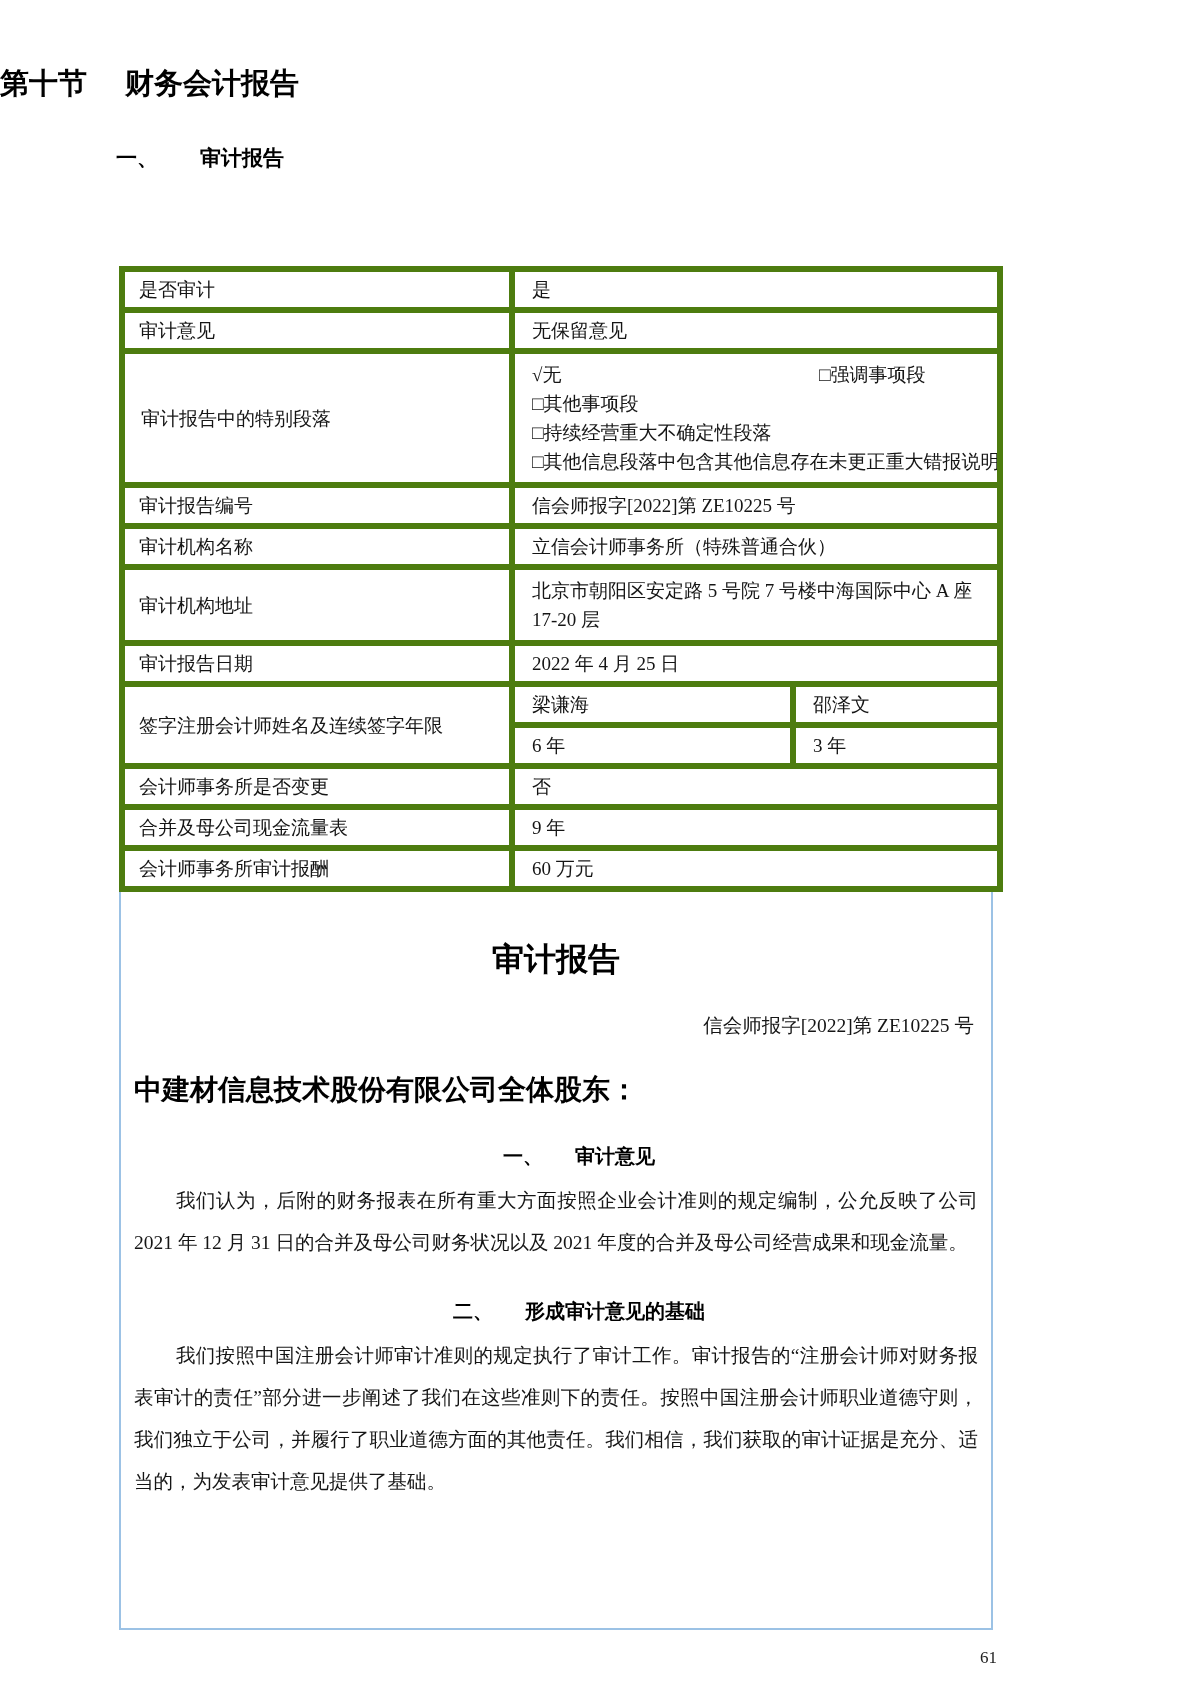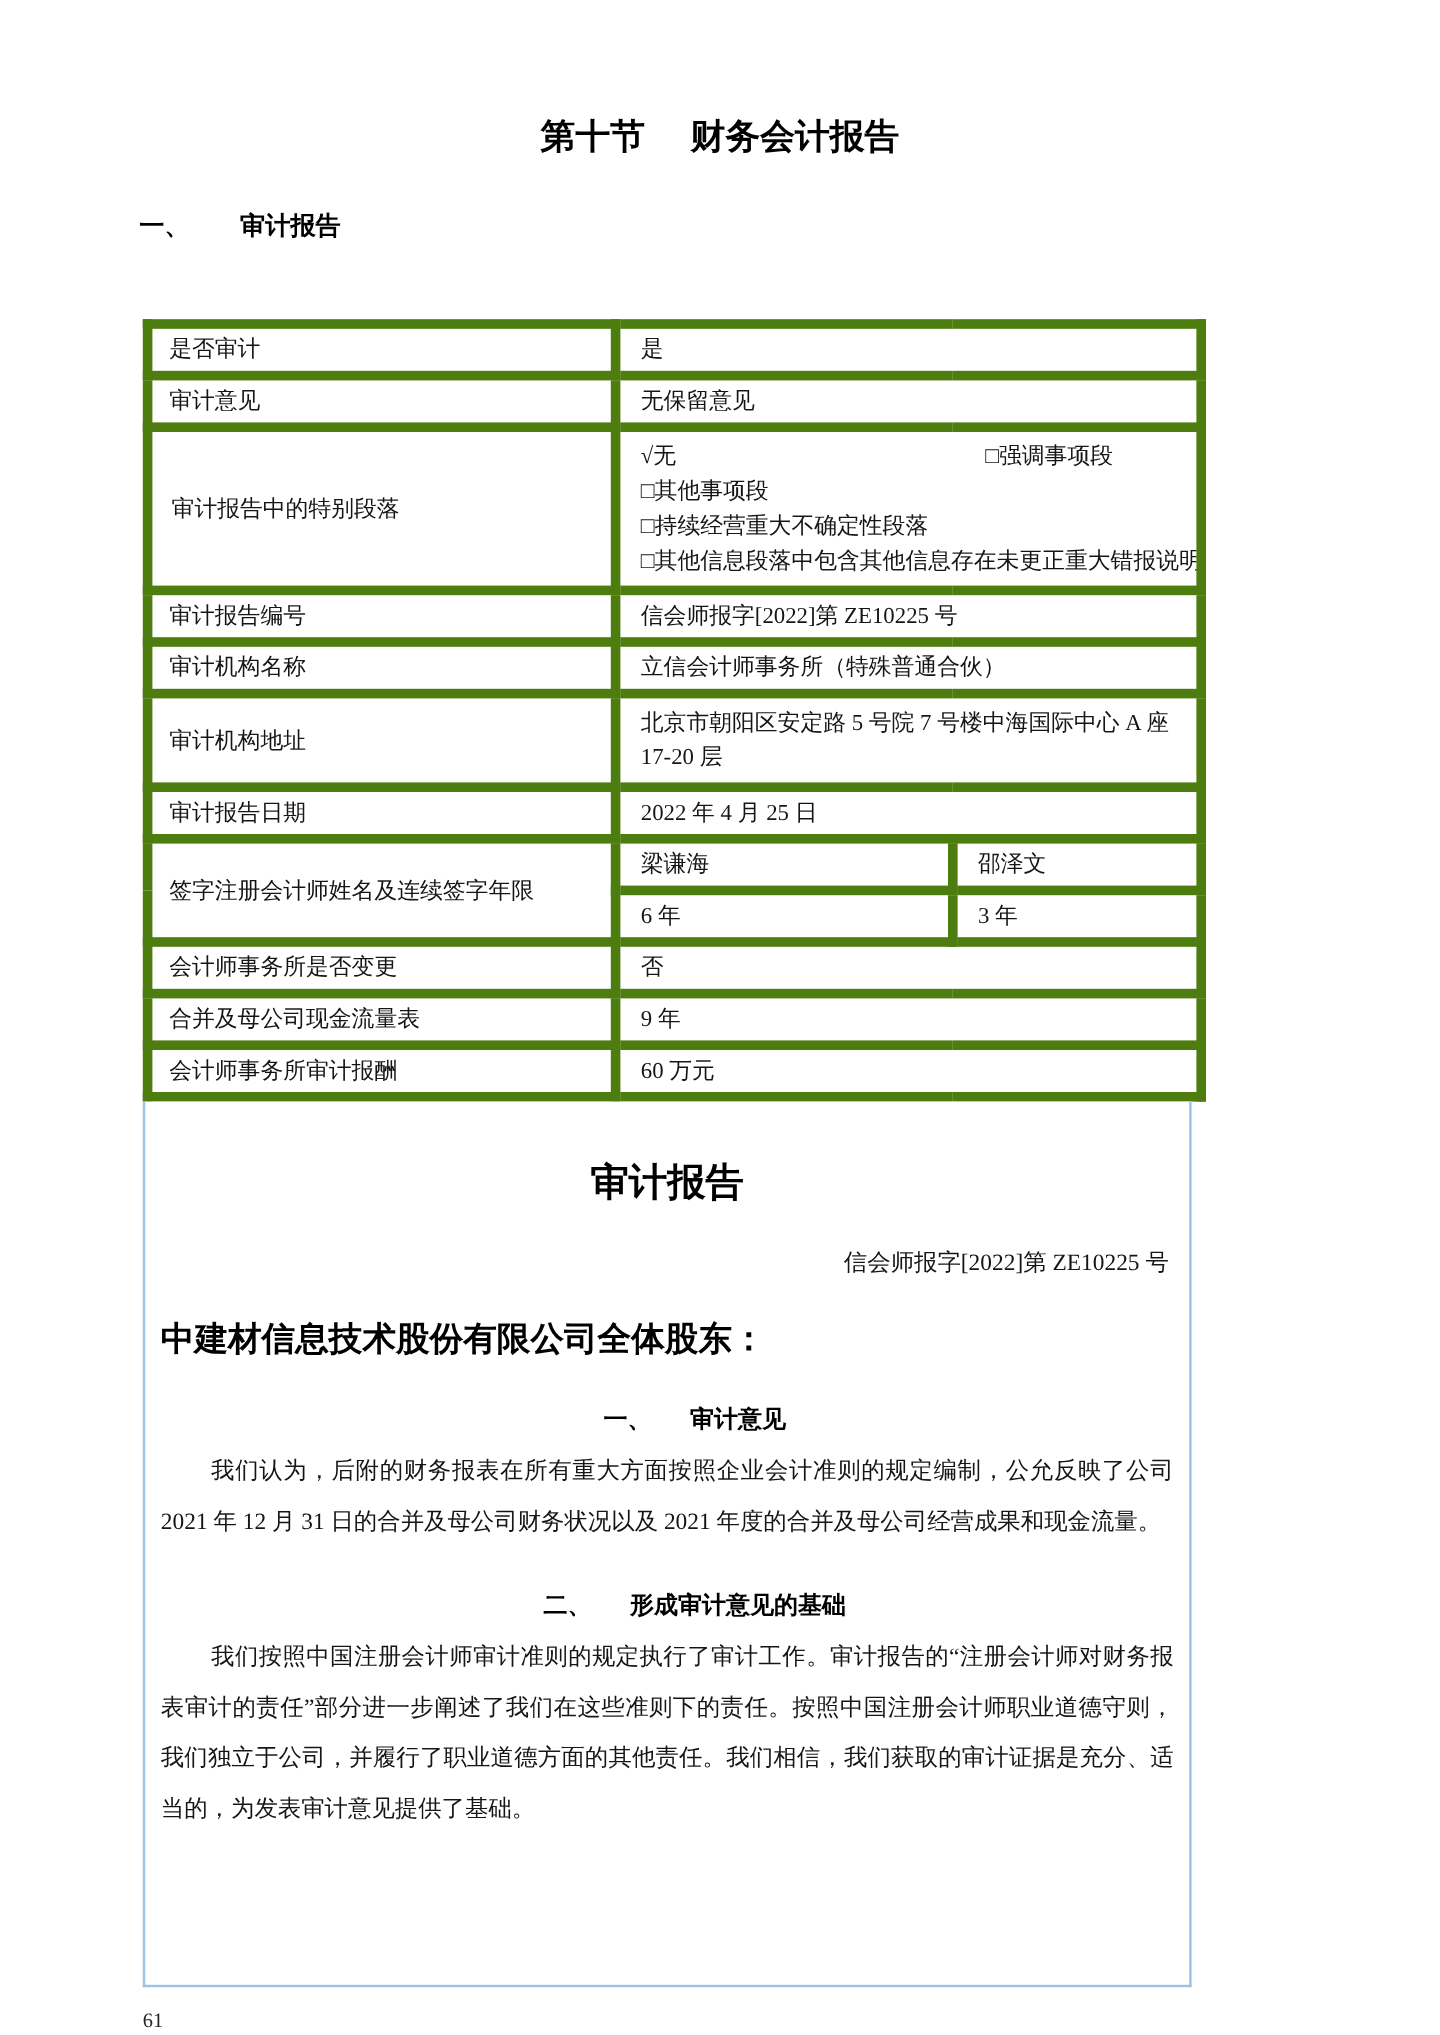--- a/index.html
+++ b/index.html
@@ -13,7 +13,7 @@
 
   
   .doc-title{
-    margin:0;padding-top:94px;text-align:center;
+    margin:0;padding-top:64px;
     font-family:"Liberation Sans","DejaVu Sans",sans-serif;
     font-weight:700;font-size:29px;color:#000;
   }

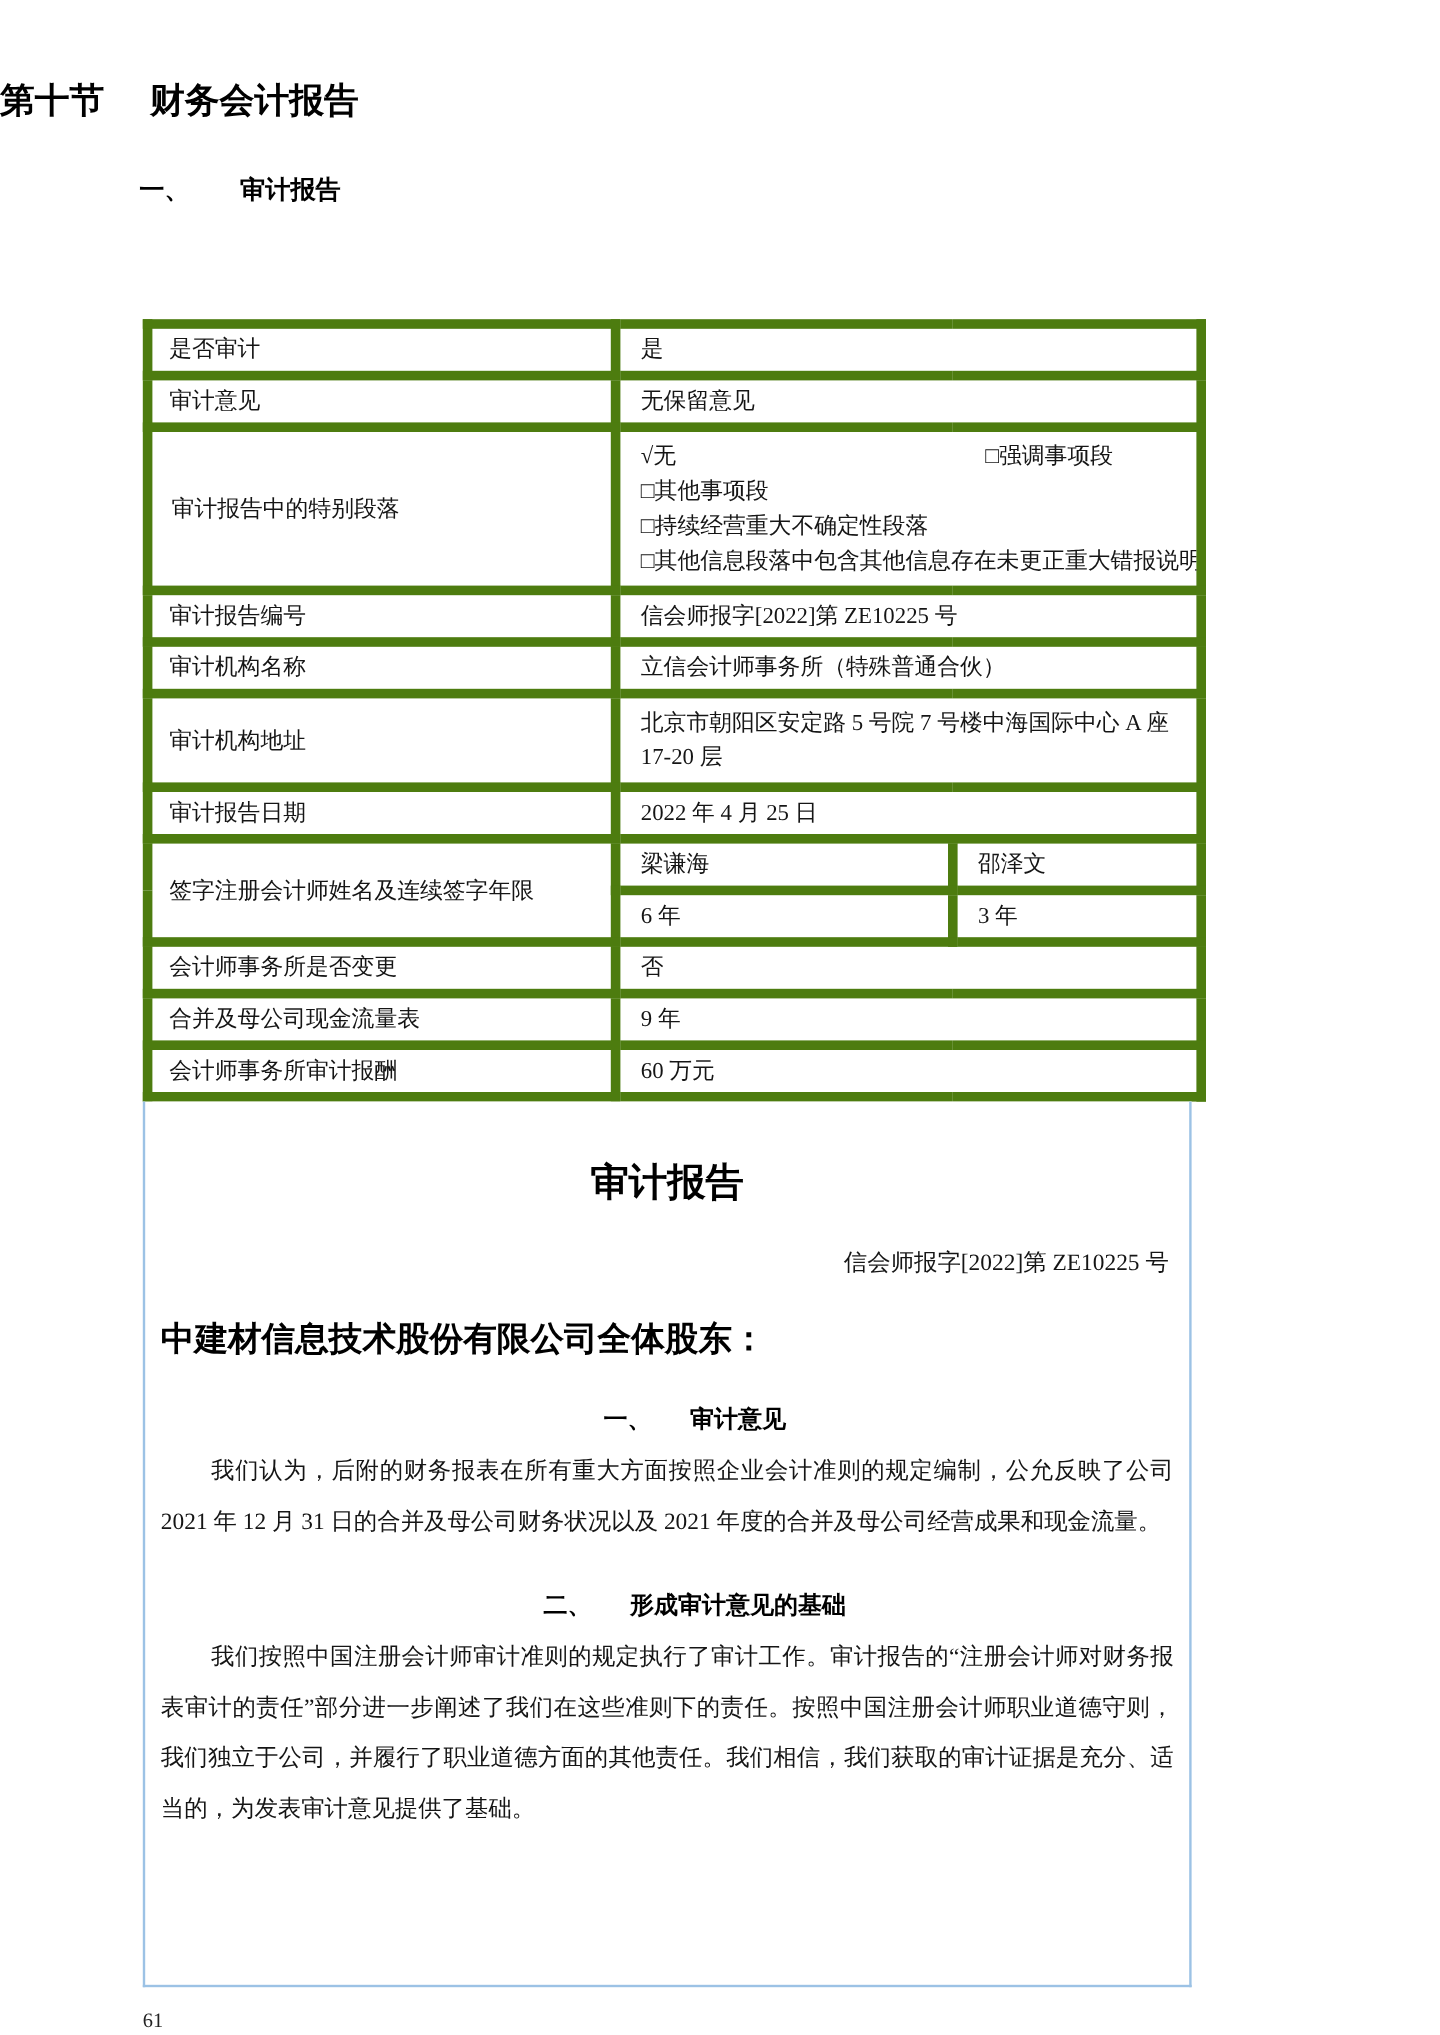--- a/index.html
+++ b/index.html
@@ -34,7 +34,7 @@
     font-size:19px;color:#151515;
   }
   table.audit td{
-    border:8px solid #4d7c0f;
+    border:6px solid #4d7c0f;
     padding:3px 10px 3px 14px;
     height:29px;line-height:27px;
     vertical-align:middle;

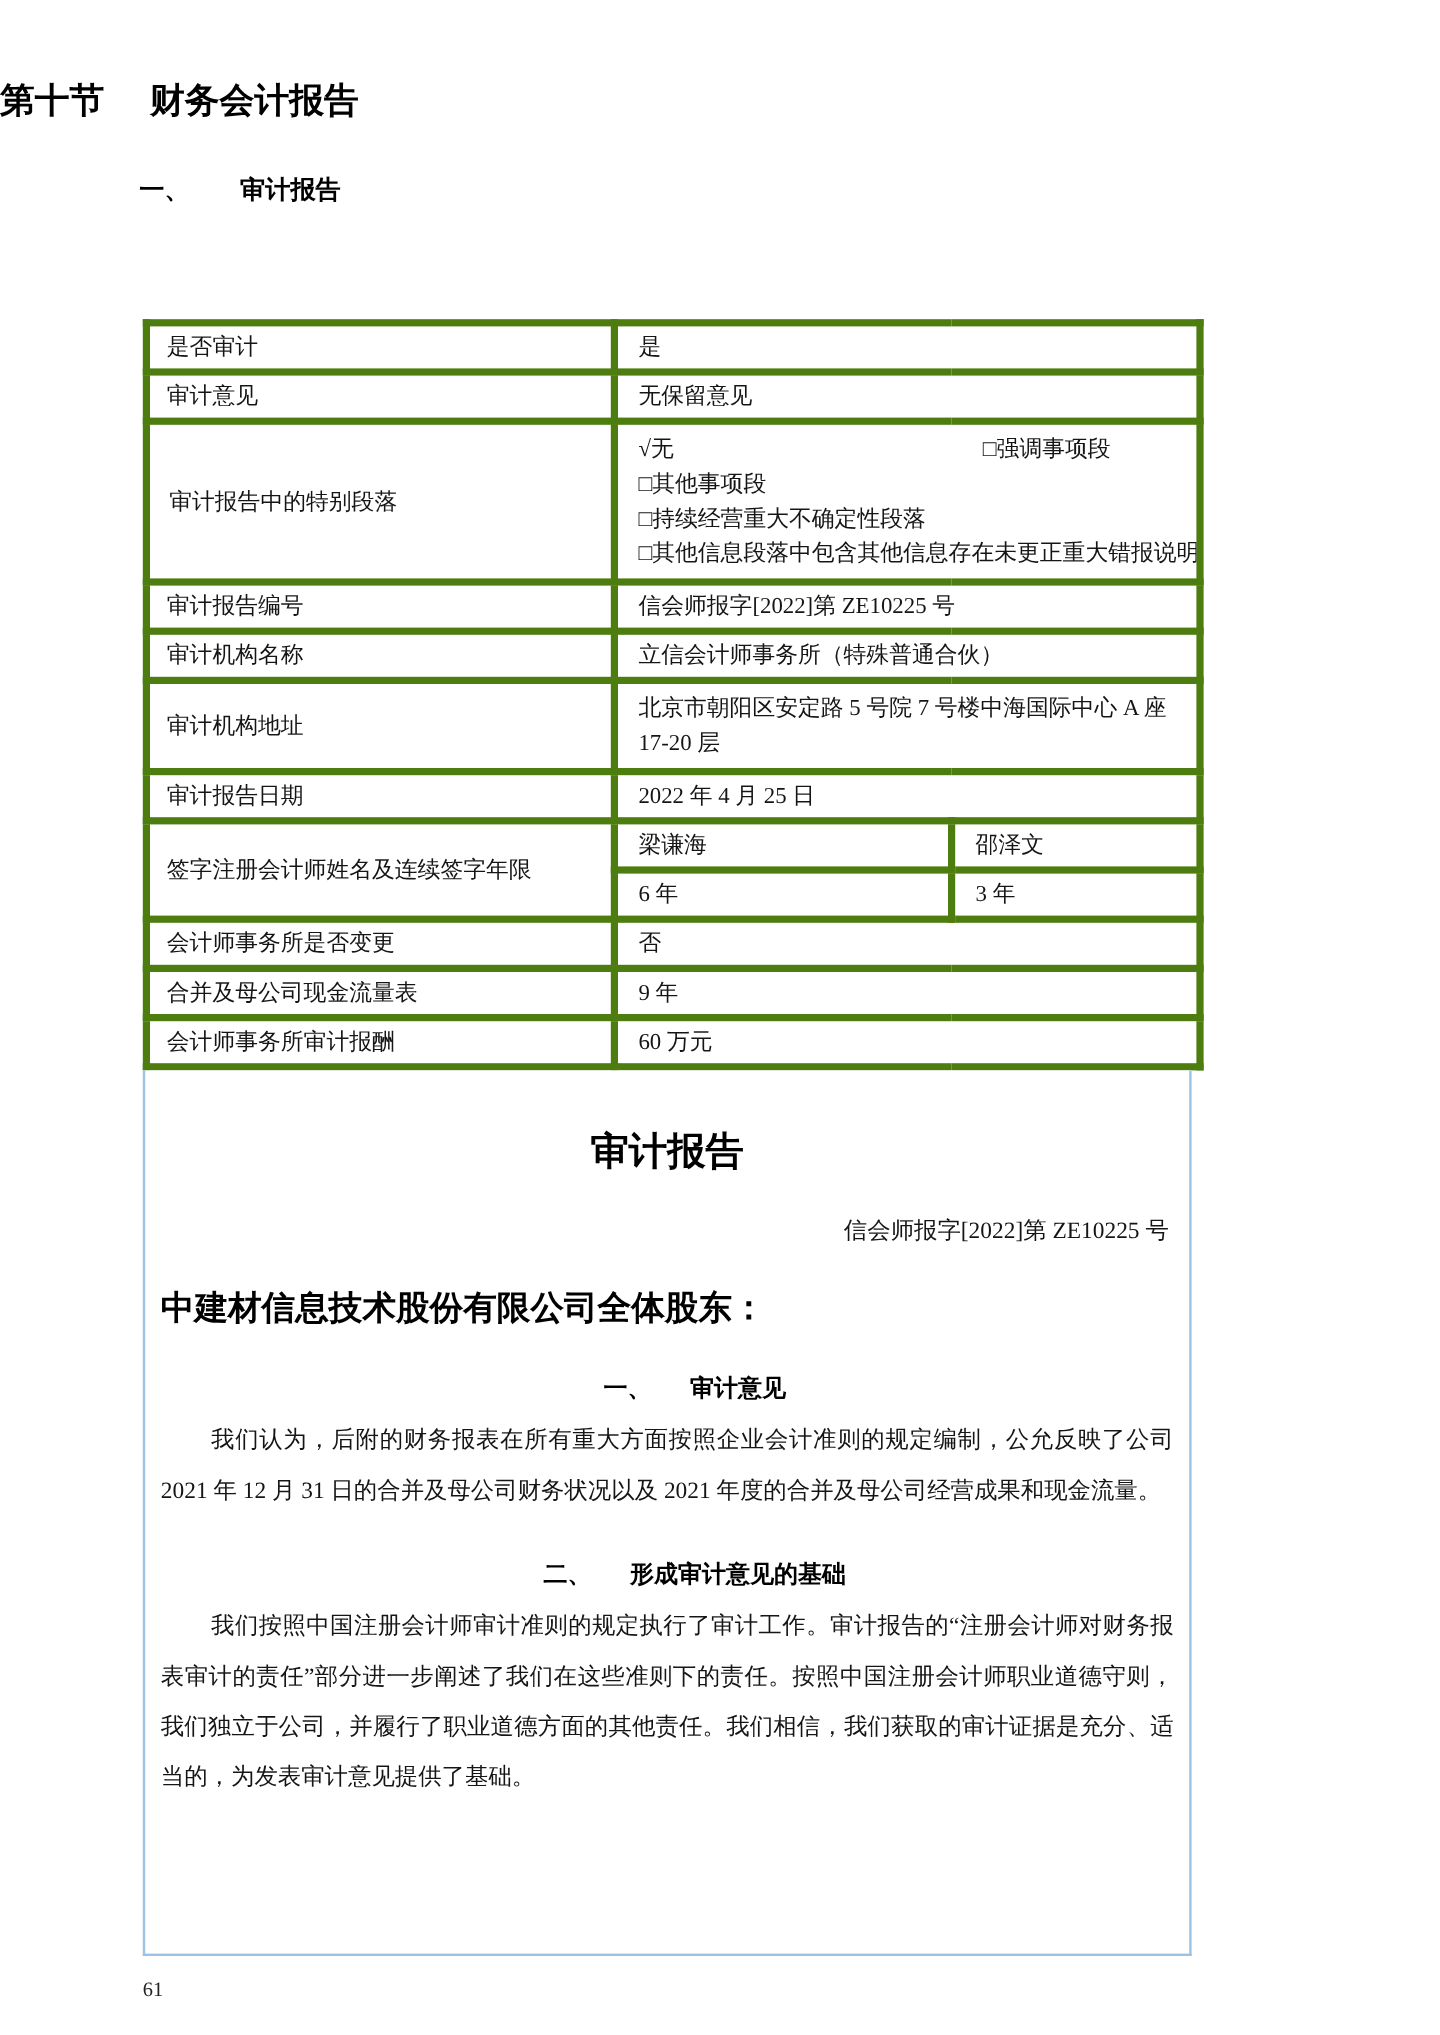--- a/index.html
+++ b/index.html
@@ -78,7 +78,7 @@
   }
 
   .page-number{
-    margin-top:18px;text-align:left;font-size:17px;color:#222;
+    margin-top:18px;text-align:right;font-size:17px;color:#222;
   }
 </style>
 </head>

